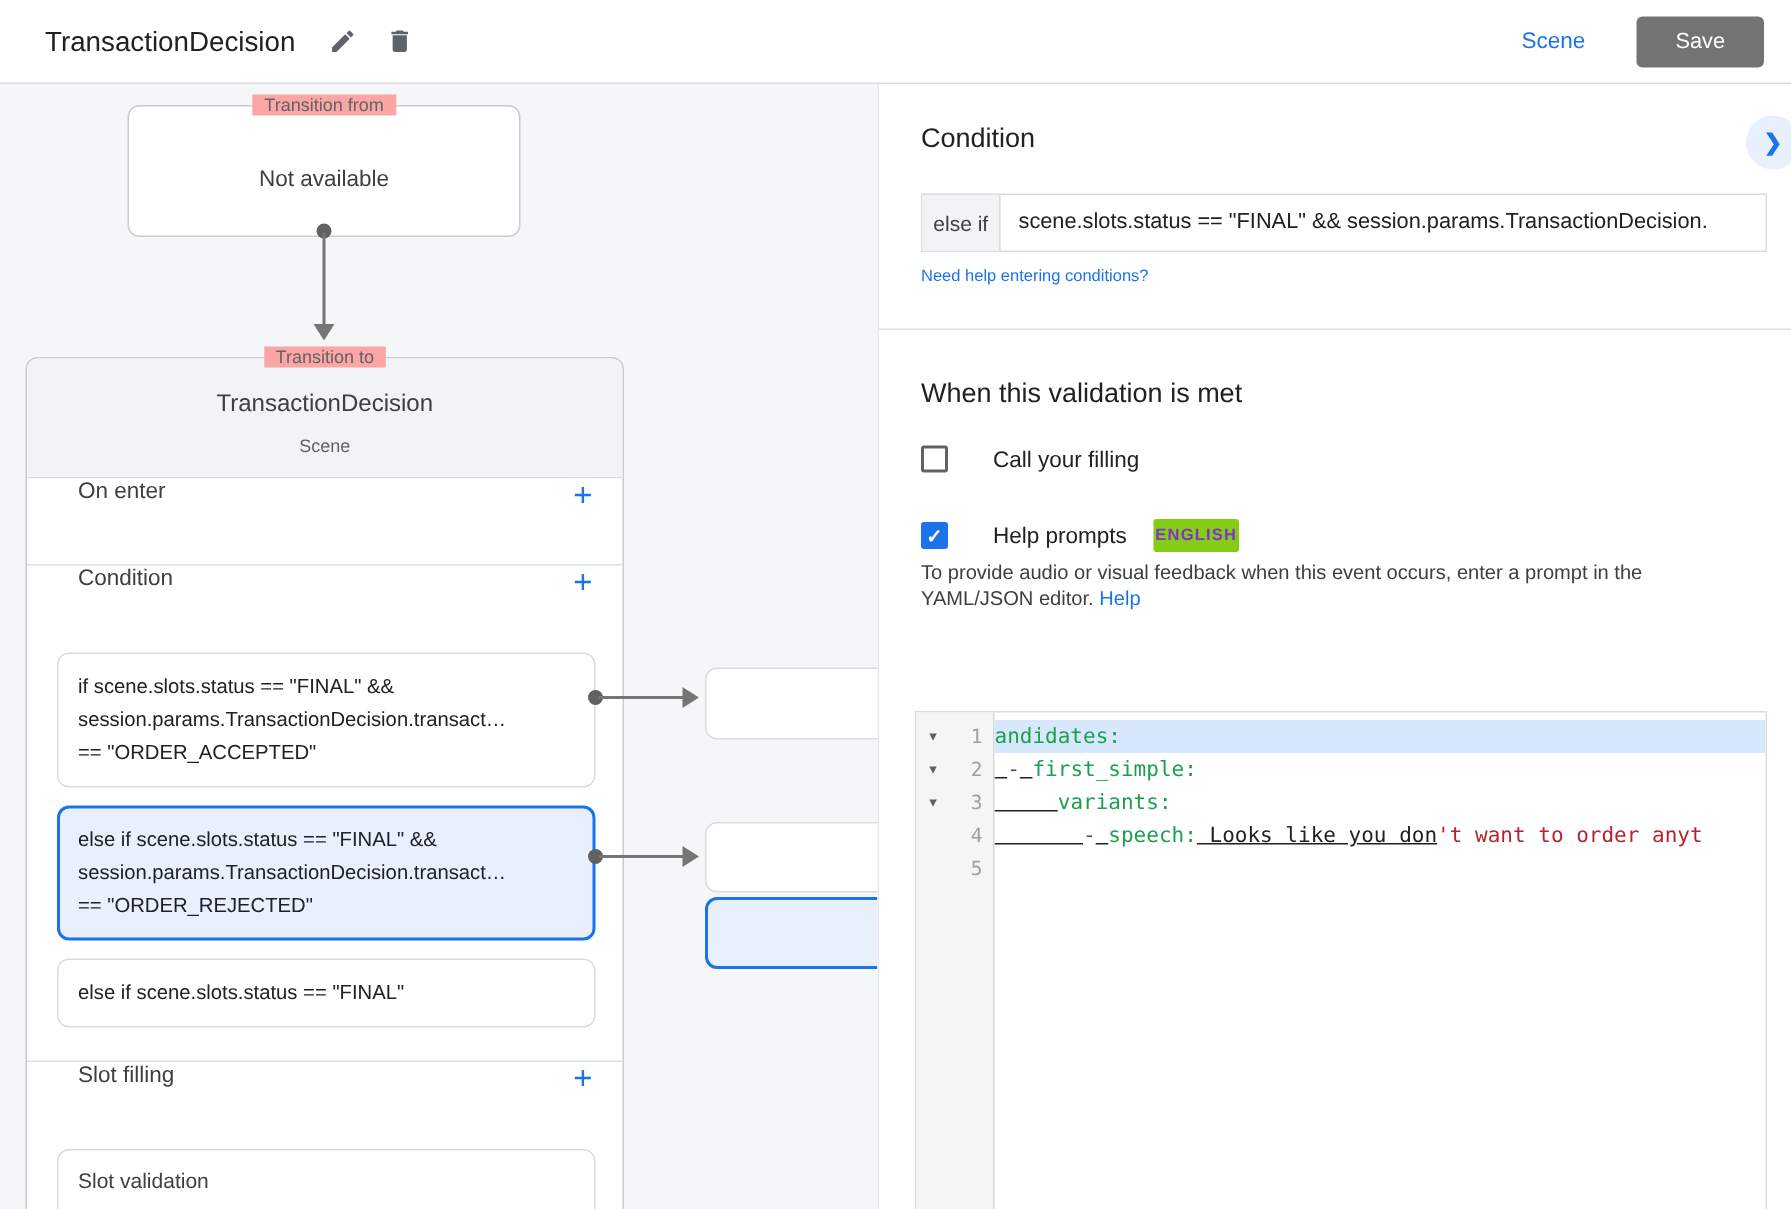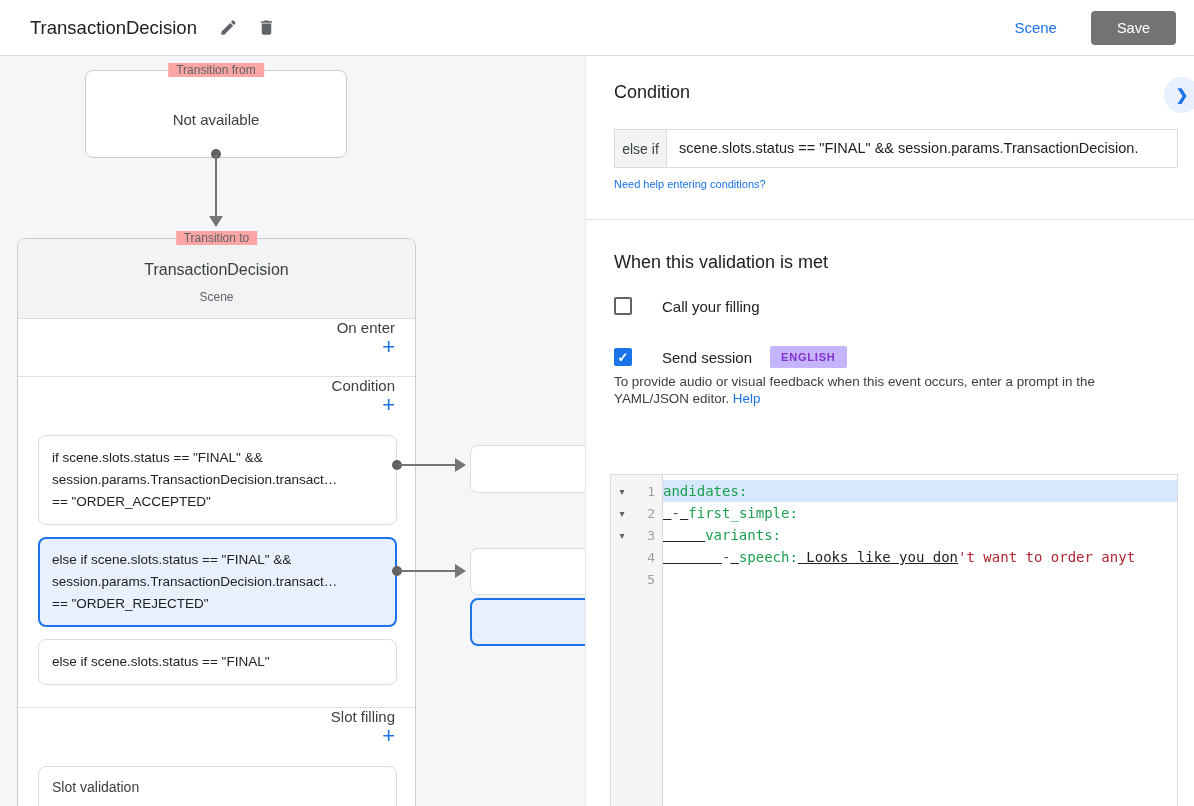--- a/index.html
+++ b/index.html
@@ -39,7 +39,7 @@
   .scene-title { text-align:center; padding-top:22px; font-size:16px; color:#3c4043; }
   .scene-sub   { text-align:center; margin-top:11px; font-size:12px; color:#5f6368; }
 
-  .sec-row { display:flex; align-items:flex-end; padding:0 20px 0 34px; height:58px;flex-direction:column; }
+  .sec-row { display:flex; align-items:flex-start; padding:0 20px 0 34px; height:58px; }
   .sec-label { font-size:15px; color:#3c4043; }
   .add-btn { margin-left:auto; border:none; background:transparent; color:#1a73e8; font-size:22px;
     font-weight:400; cursor:pointer; line-height:1; font-family:inherit; }

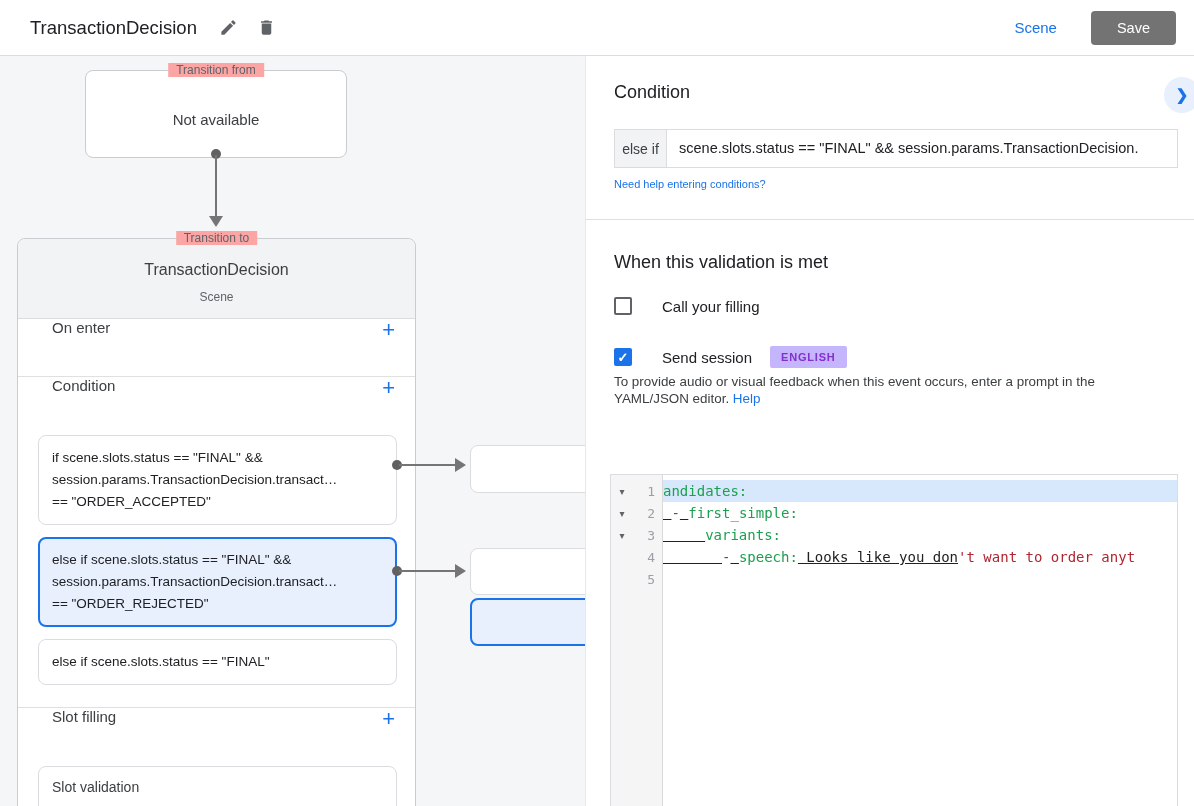--- a/index.html
+++ b/index.html
@@ -228,7 +228,7 @@
     <div class="cbx checked">
       <span>✓</span>
     </div>
-    <span class="chk-label">Send session</span>
+    <span class="chk-label">Help prompts</span>
     <span class="lang-badge">ENGLISH</span>
   </div>
 

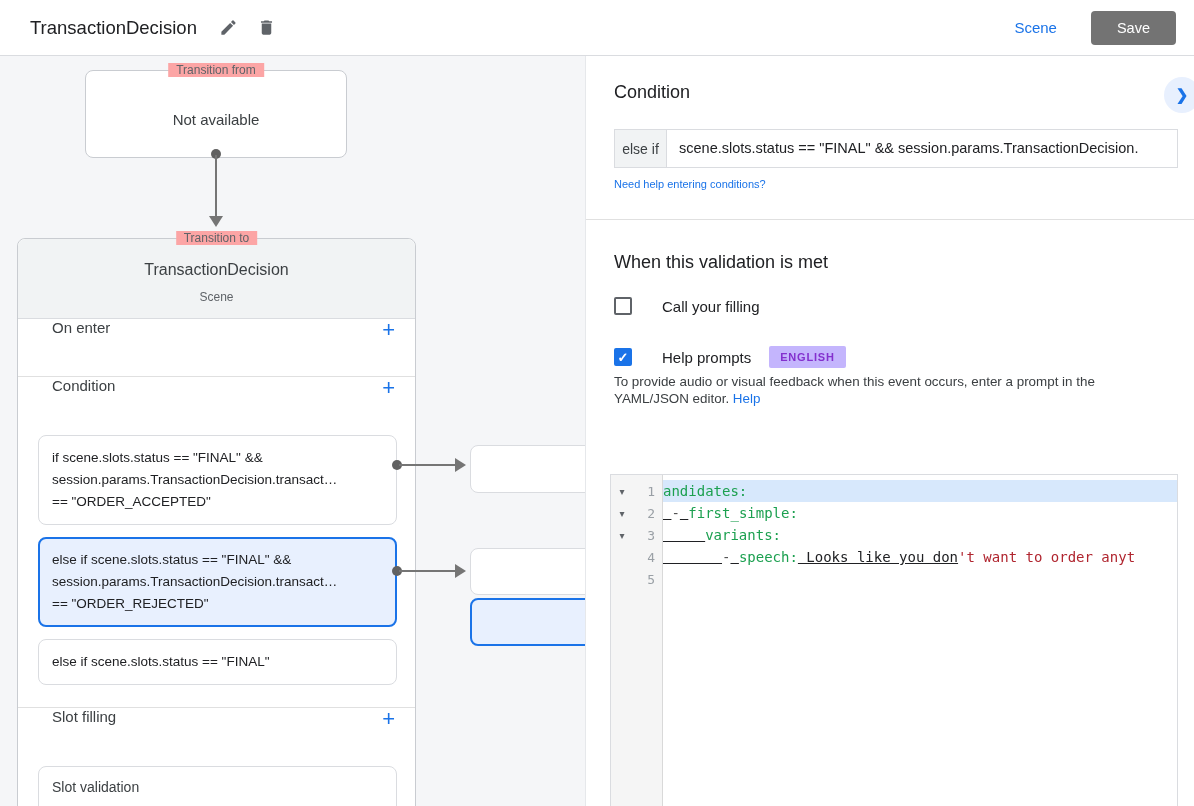--- a/index.html
+++ b/index.html
@@ -82,8 +82,8 @@
     display:flex; align-items:center; justify-content:center; color:transparent; cursor:pointer; flex:none; }
   .cbx.checked { background:#1a73e8; border-color:#1a73e8; color:#fff; font-size:13px; font-weight:bold; }
   .chk-label { margin-left:30px; font-size:15px; font-weight:500; color:#202124; }
-  .lang-badge { margin-left:18px; background:#c4b5fd; color:#8430ce; font-size:11px; font-weight:bold;
-    letter-spacing:0.8px; padding:5px 11px; border-radius:2px; }
+  .lang-badge { margin-left:18px; background:#84cc16; color:#8430ce; font-size:11px; font-weight:bold;
+    letter-spacing:0.8px; padding:5px 1px; border-radius:2px; }
   .p-desc { position:absolute; left:28px; top:317px; width:558px; font-size:13.4px; color:#3c4043;
     line-height:17px; }
   .p-desc a { color:#1a73e8; text-decoration:none; cursor:pointer; }

